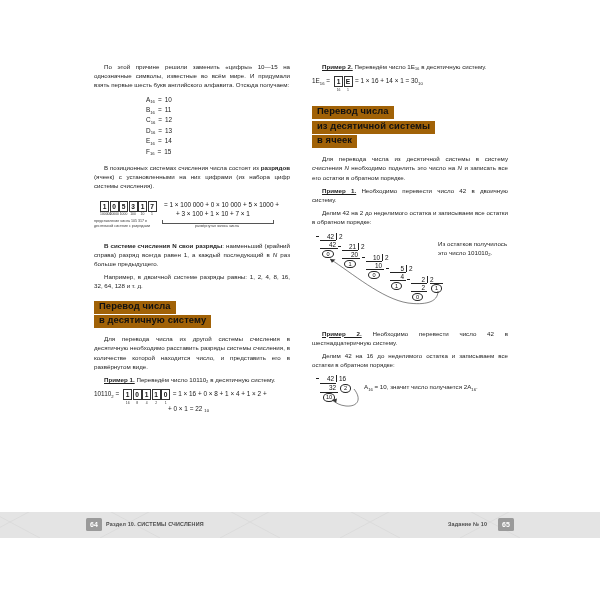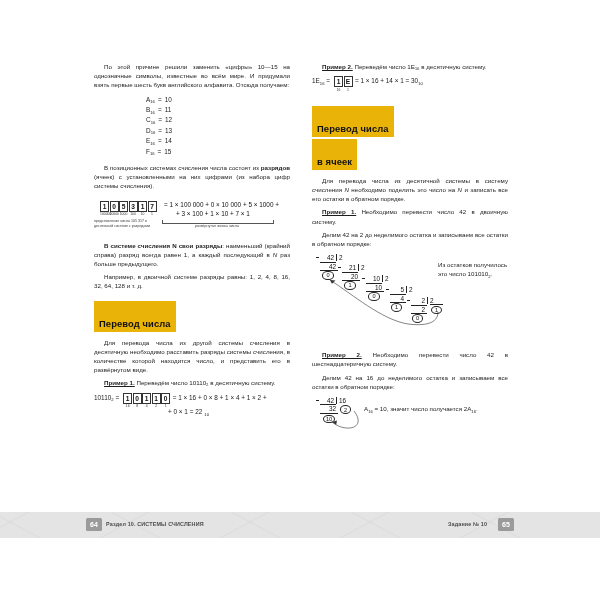--- a/index.html
+++ b/index.html
@@ -82,11 +82,11 @@
   }
   .heading .line {
     display: table;
-    background: #eab308;
+    background: #a16207;
     font-size: 9.4px;
     font-weight: bold;
     color: #111;
-    padding: 18px 5px 3px 5px;
+    padding: 0 5px 3px 5px;
     margin-bottom: 1.5px;
     line-height: 10px;
     letter-spacing: 0.1px;

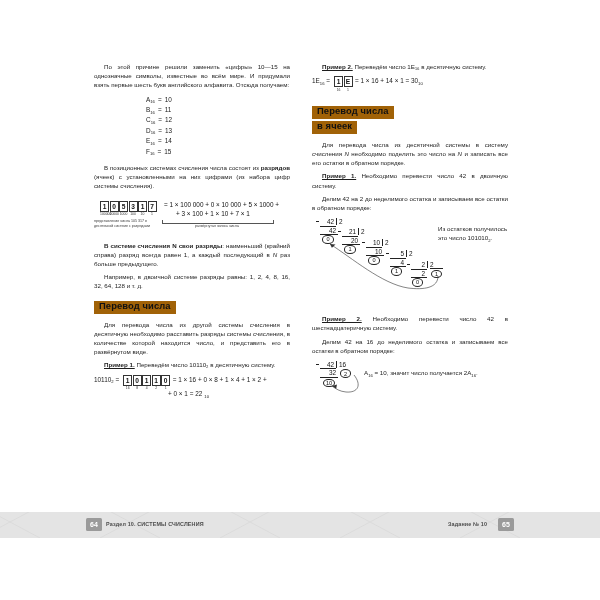--- a/index.html
+++ b/index.html
@@ -406,6 +406,7 @@
 
         <div class="heading">
           <div class="line">Перевод числа</div>
+          <div class="line">из десятичной системы</div>
           <div class="line">в ячеек</div>
         </div>
 

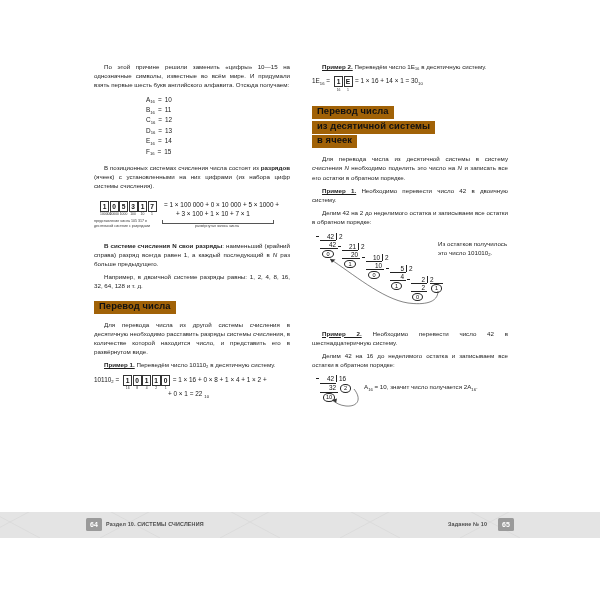--- a/index.html
+++ b/index.html
@@ -339,6 +339,7 @@
 
         <div class="heading">
           <div class="line">Перевод числа</div>
+          <div class="line">в десятичную систему</div>
         </div>
 
         <div class="par indent">Для перевода числа из другой системы счисления в десятичную необходимо расставить разряды системы счисления, в количестве которой находится число, и представить его в развёрнутом виде.</div>

